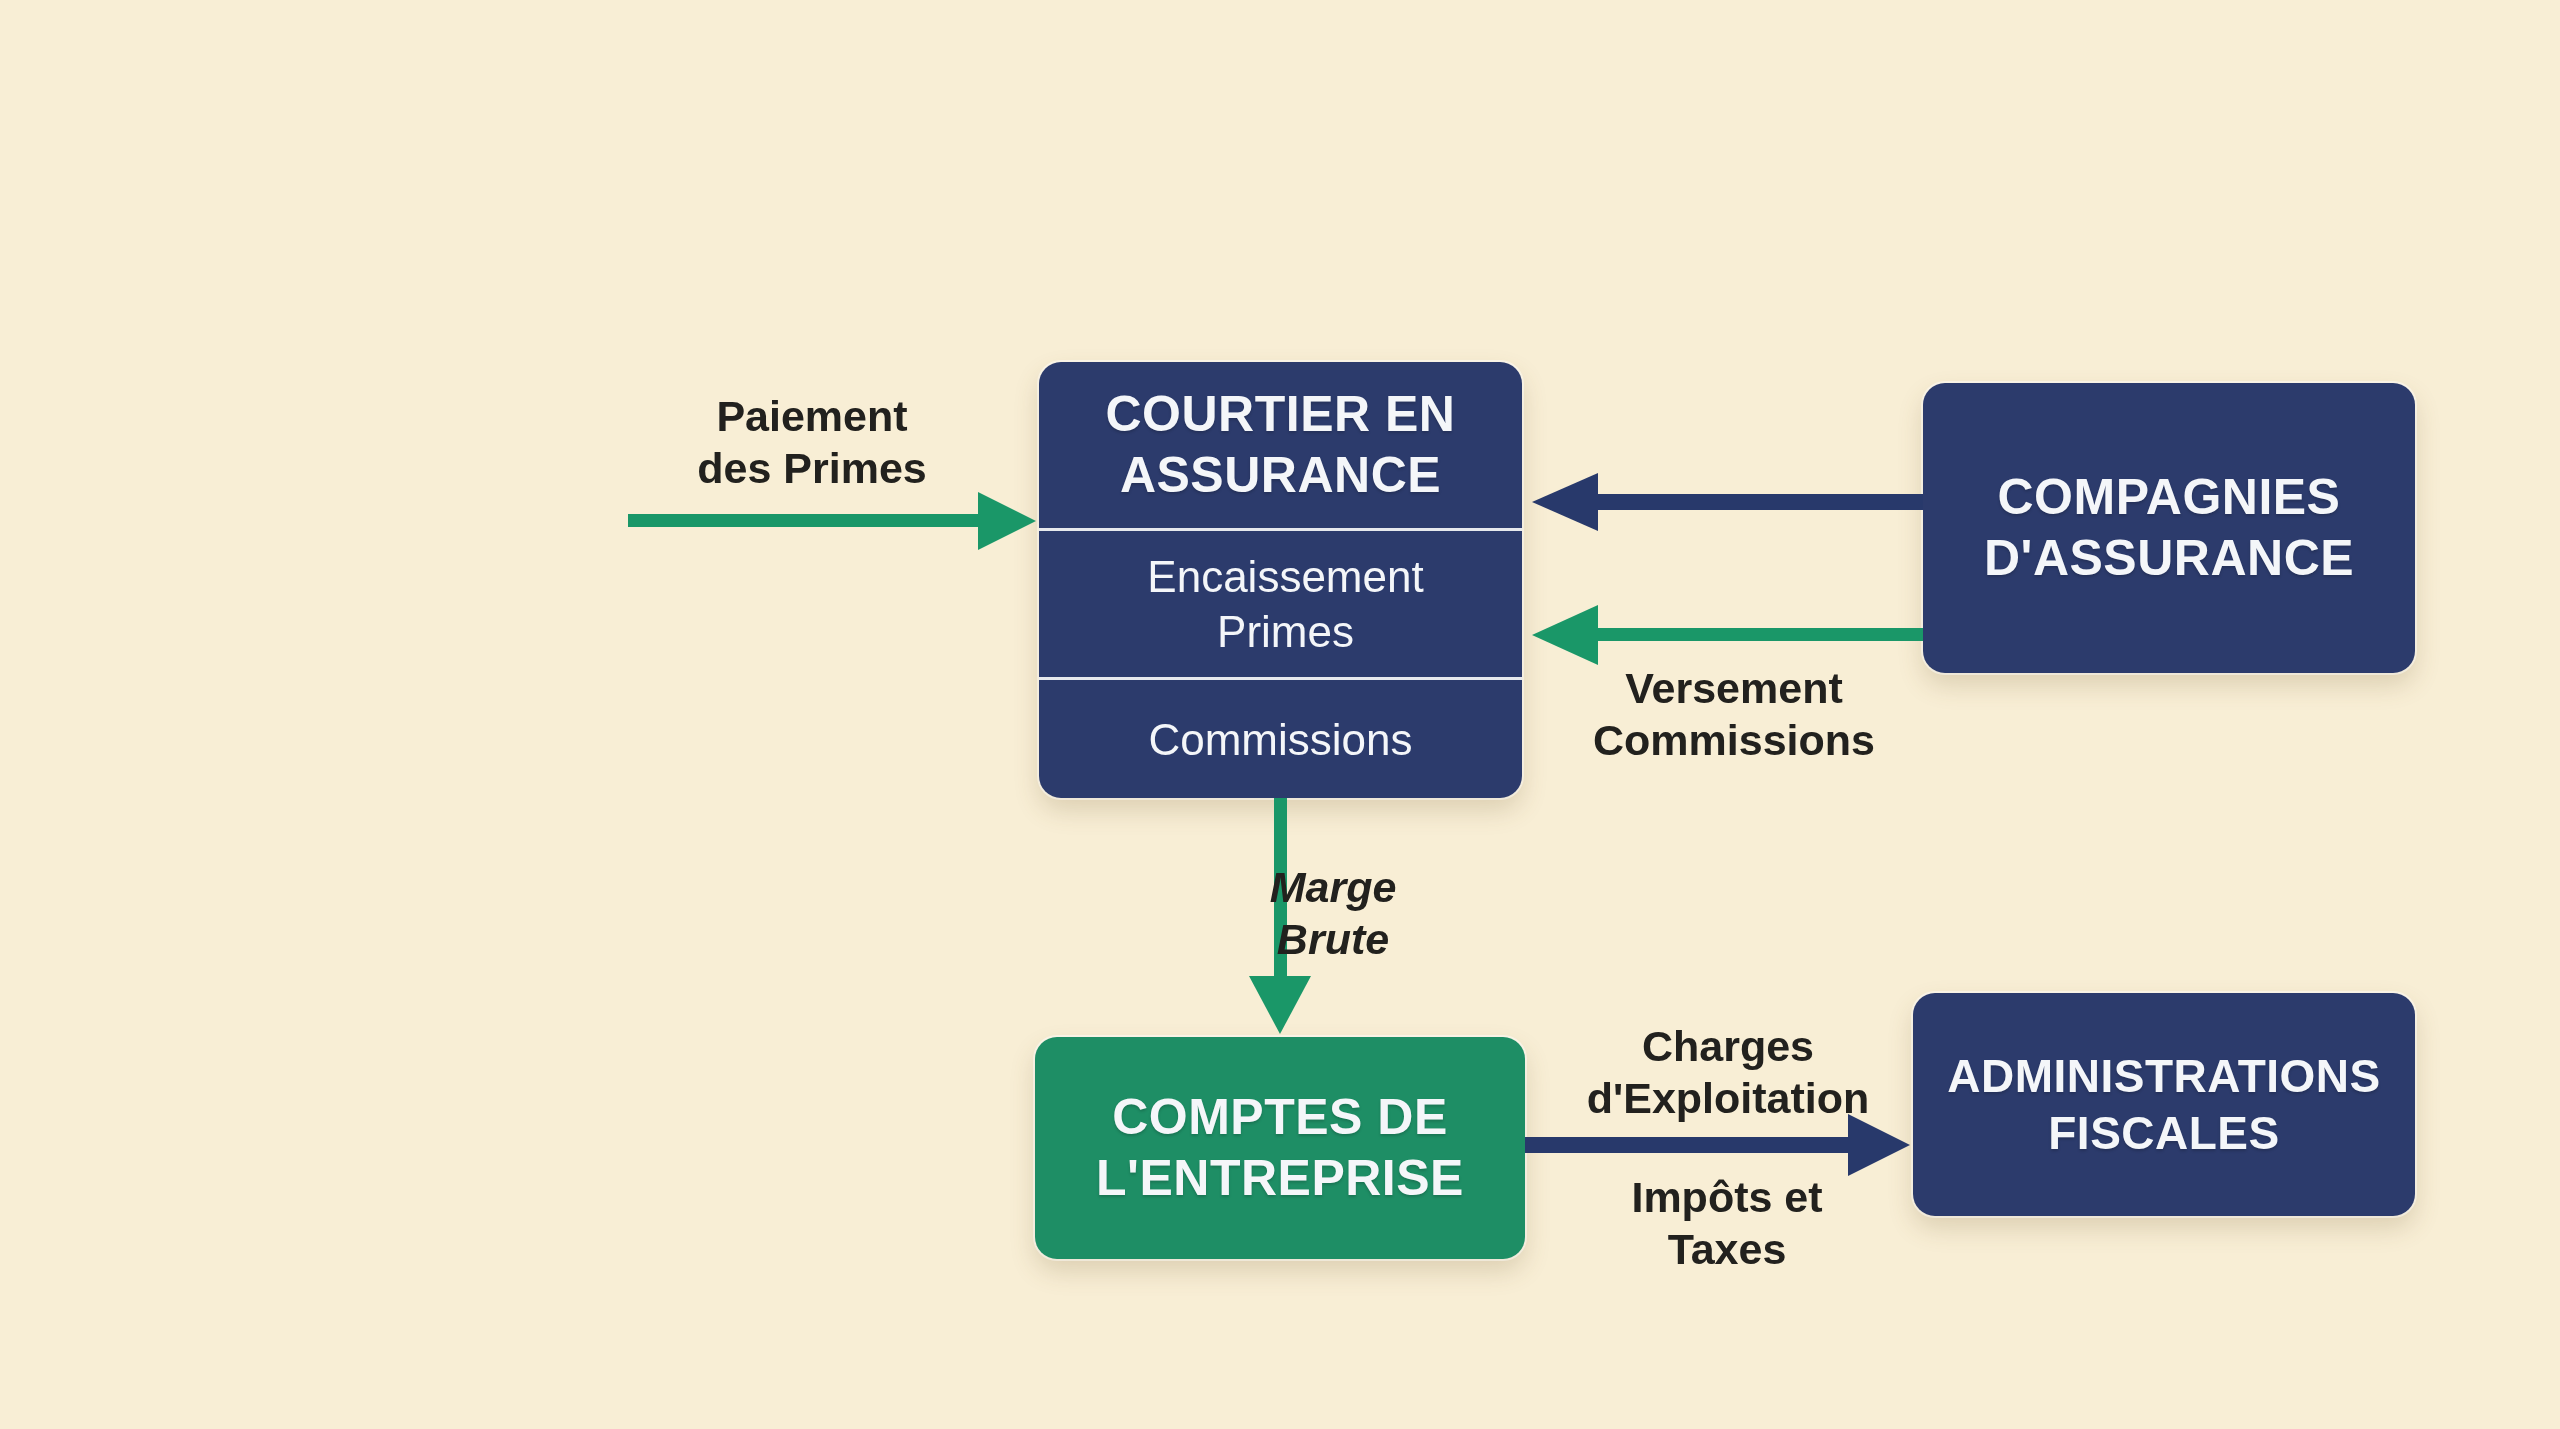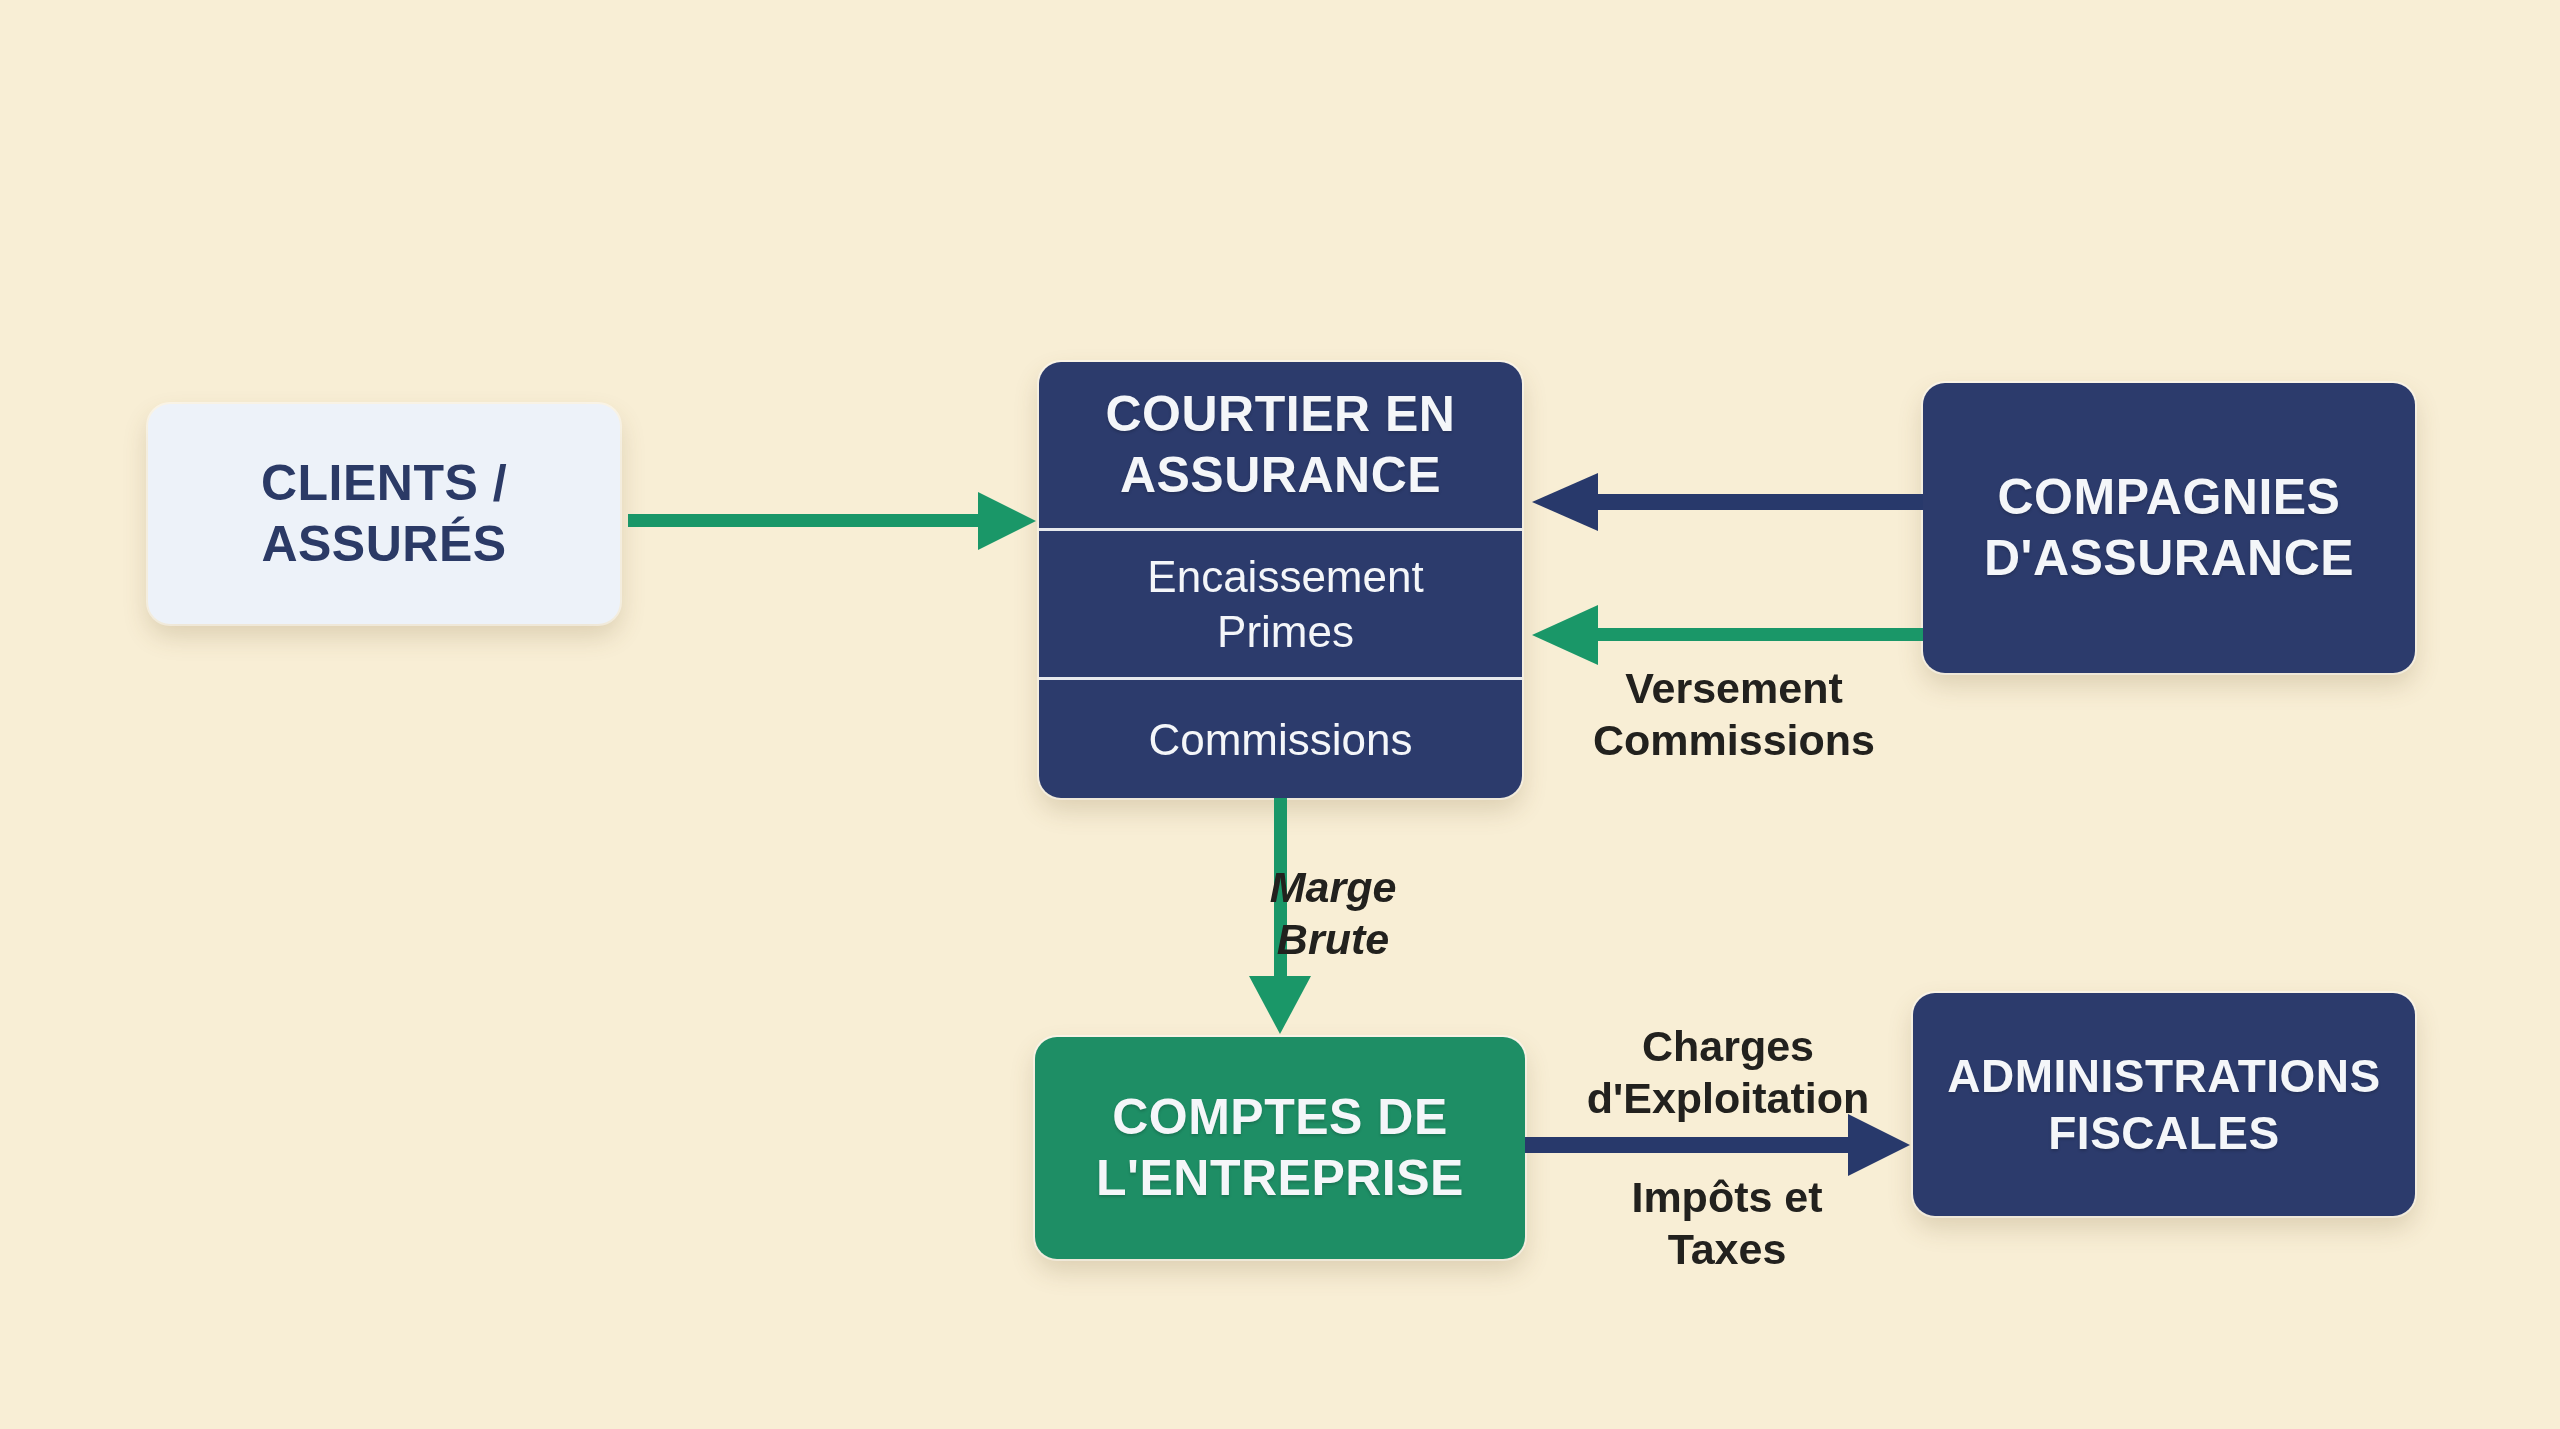--- a/index.html
+++ b/index.html
@@ -121,6 +121,8 @@
   <div class="shaft n" id="arrow-charges-shaft"></div>
   <div class="ahead" id="arrow-charges-head"></div>
 
+  <div class="edge-label" id="label-paiement">Paiement
+des Primes</div>
   <div class="edge-label" id="label-versement">Versement
 Commissions</div>
   <div class="edge-label" id="label-marge">Marge

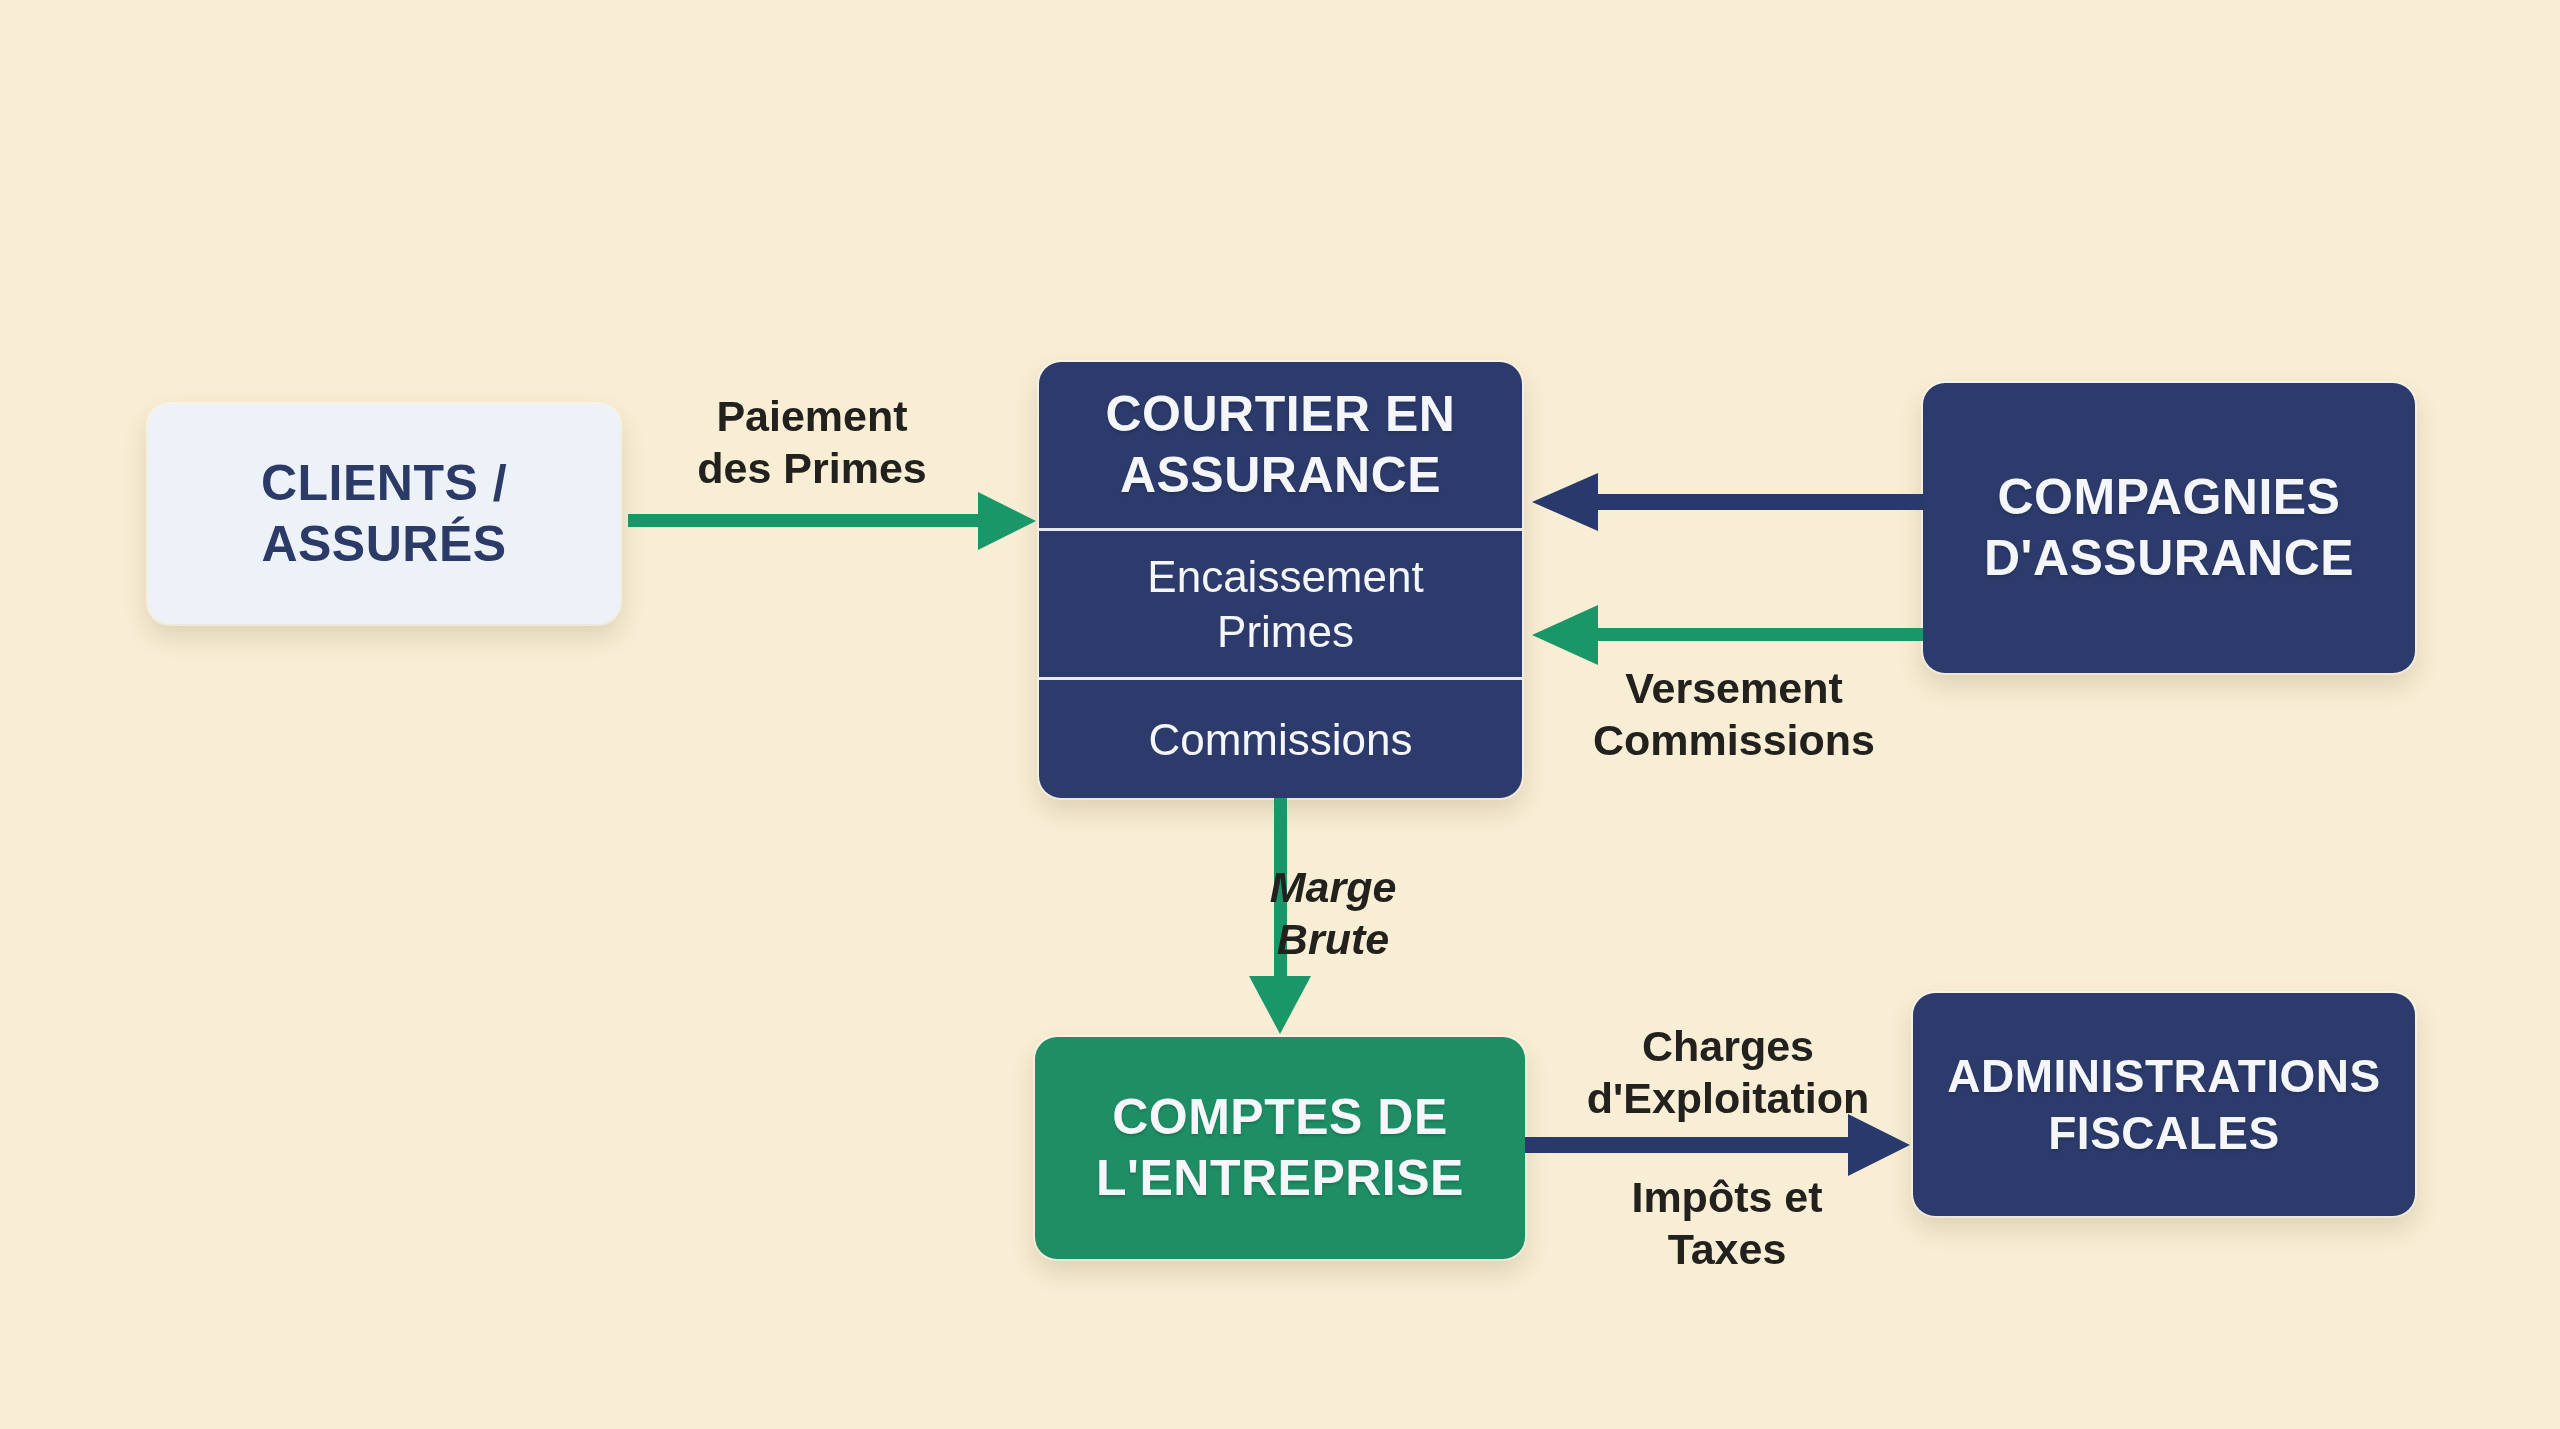--- a/index.html
+++ b/index.html
@@ -70,10 +70,6 @@
 
 <div id="canvas">
 
-  <div class="node light" id="node-clients">
-    <span class="node-title">CLIENTS /
-ASSURÉS</span>
-  </div>
 
   <div class="node navy" id="node-courtier">
     <div class="stack-sec sec-head">

